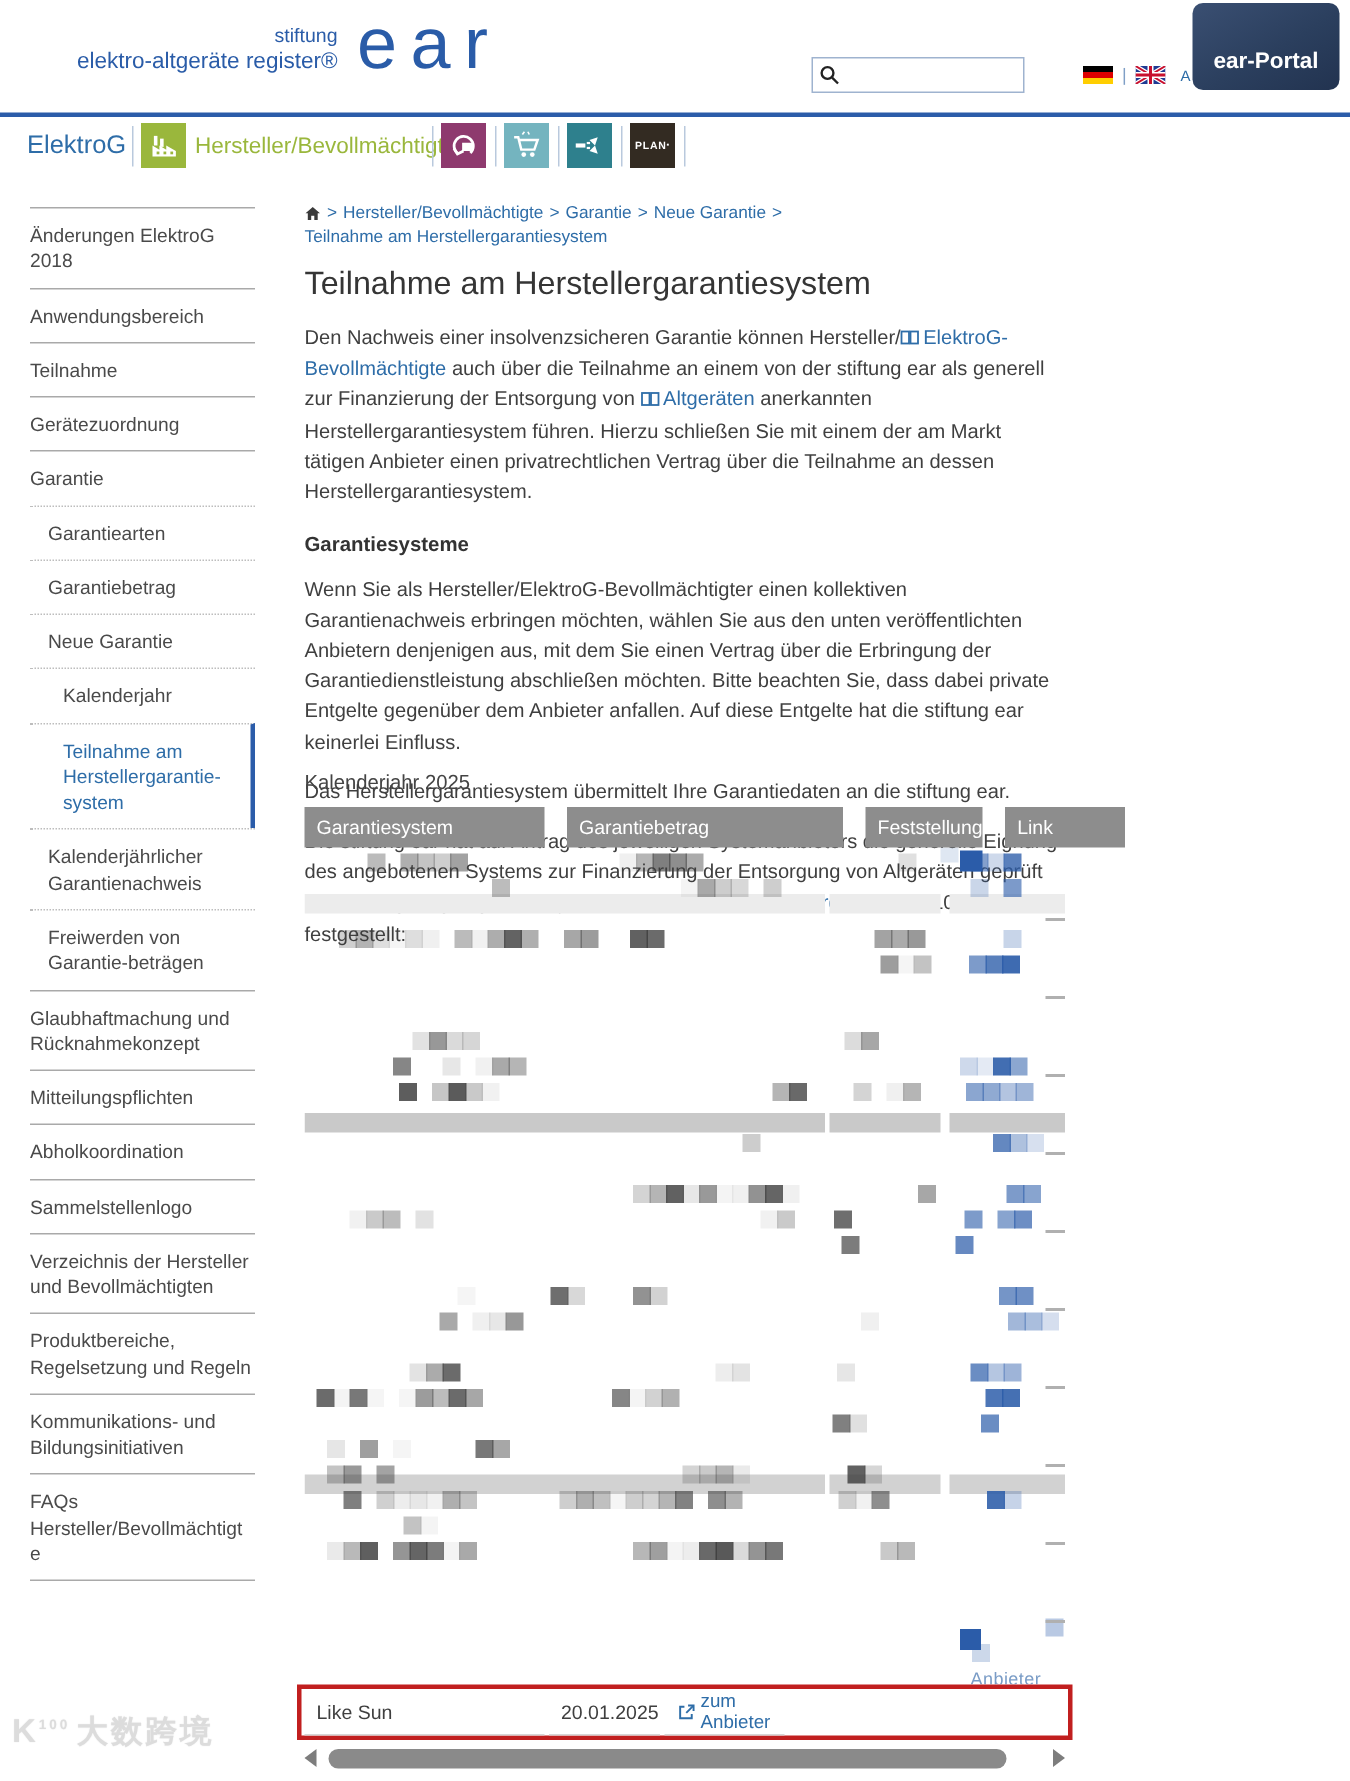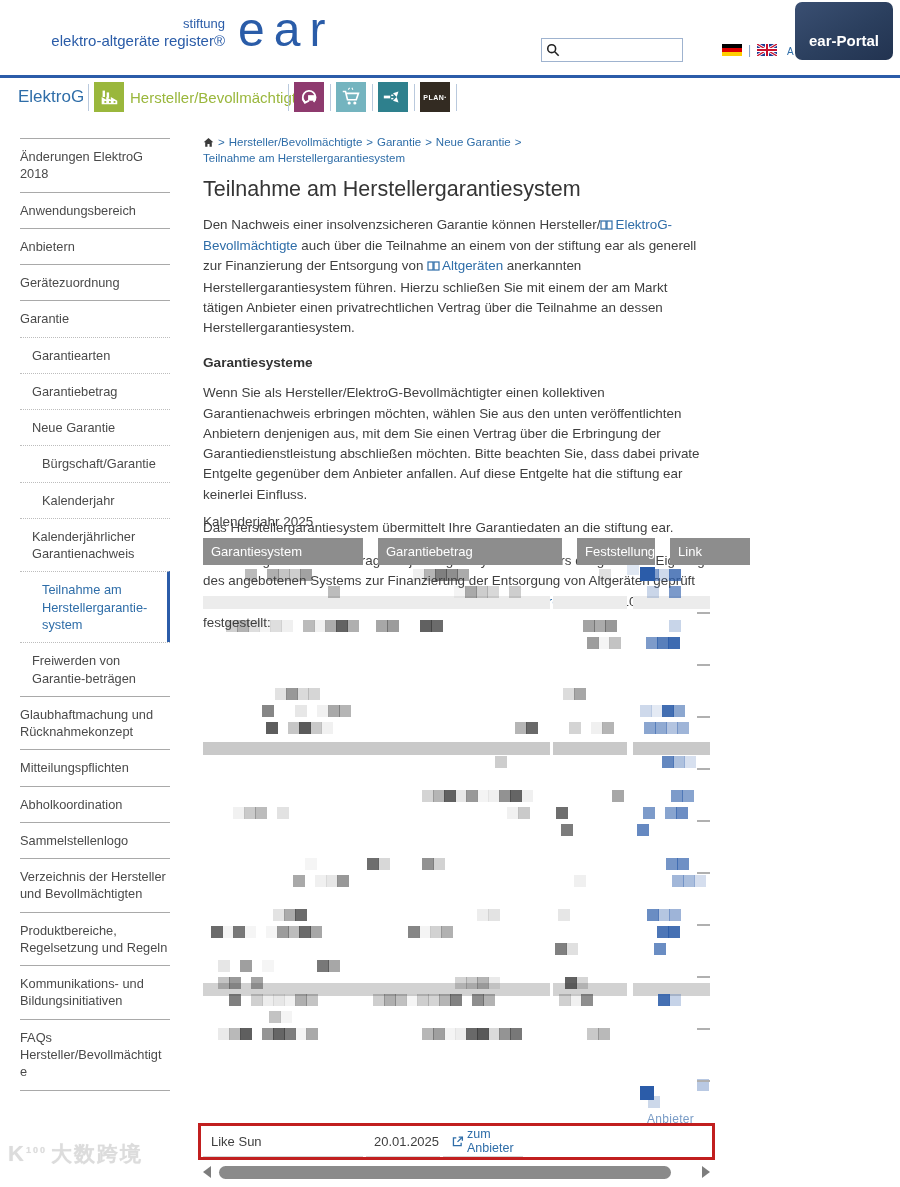--- a/index.html
+++ b/index.html
@@ -186,7 +186,7 @@
   <nav class="sidebar" id="sidebar">
       <div class="sb-item l0">Änderungen ElektroG 2018</div>
       <div class="sb-item l0">Anwendungsbereich</div>
-      <div class="sb-item l0">Anbietern</div>
+      <div class="sb-item l0">Teilnahme</div>
       <div class="sb-item l0">Gerätezuordnung</div>
       <div class="sb-item l0">Garantie</div>
       <div class="sb-item l1">Garantiearten</div>

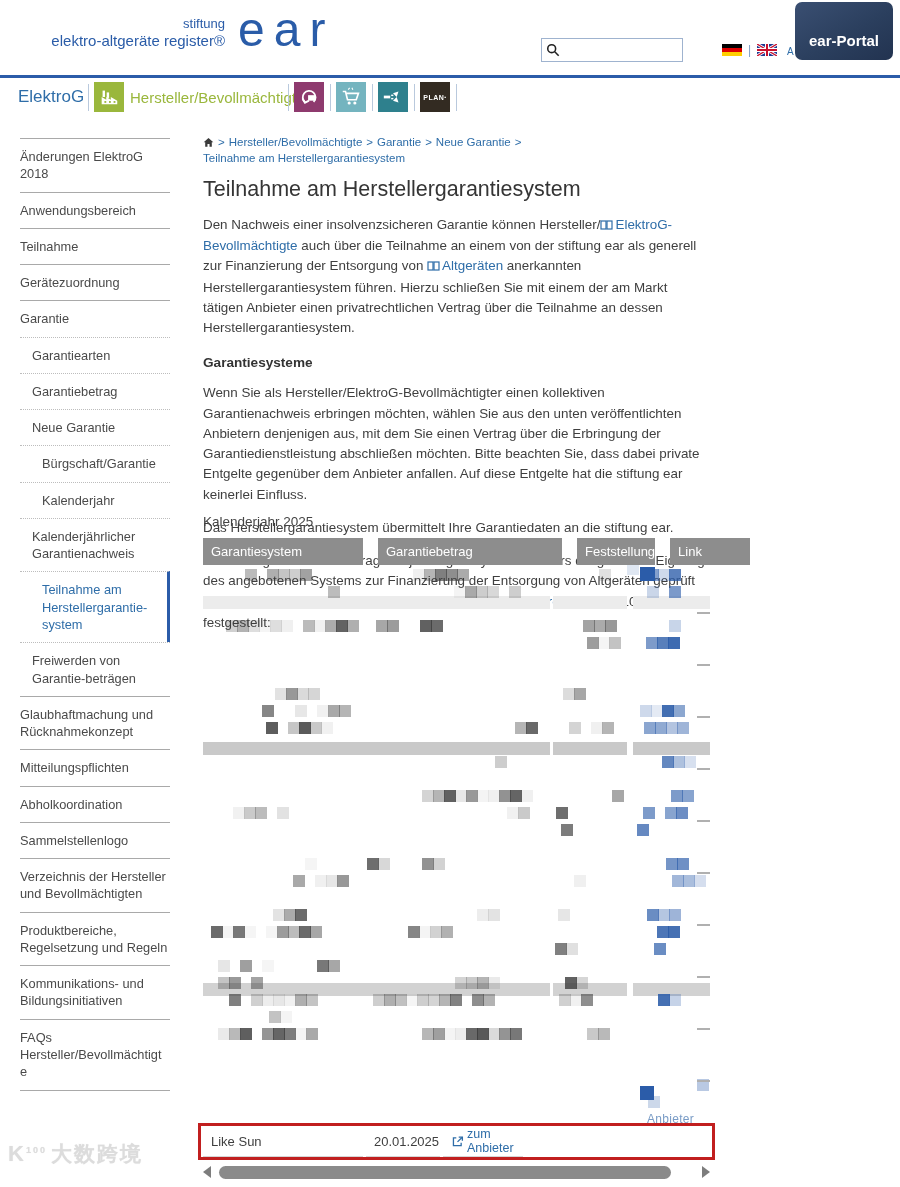--- a/index.html
+++ b/index.html
@@ -192,7 +192,6 @@
       <div class="sb-item l1">Garantiearten</div>
       <div class="sb-item l1">Garantiebetrag</div>
       <div class="sb-item l1">Neue Garantie</div>
-      <div class="sb-item l2">Bürgschaft/Garantie</div>
       <div class="sb-item l2">Kalenderjahr</div>
       <div class="sb-item l1">Kalenderjährlicher Garantienachweis</div>
       <div class="sb-item l2 active">Teilnahme am Herstellergarantie-system</div>

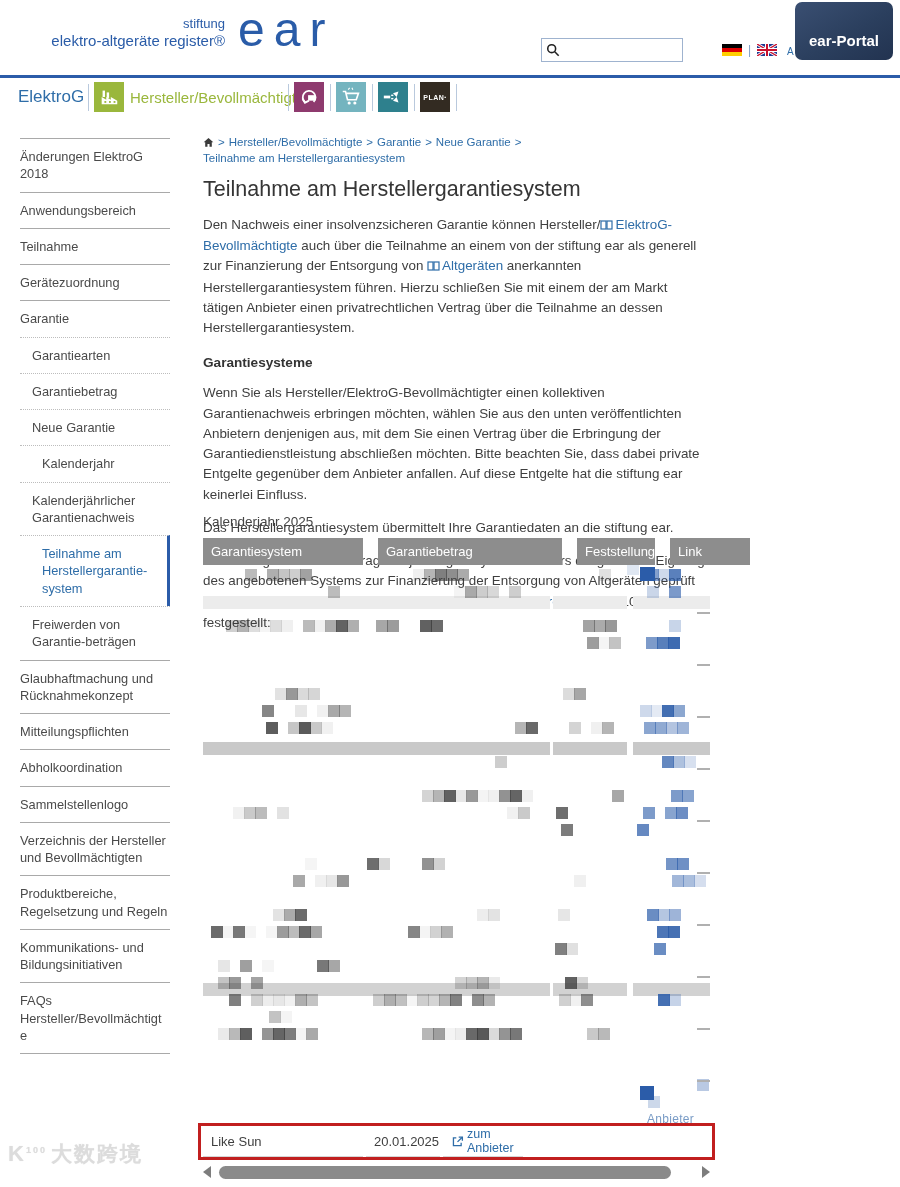--- a/index.html
+++ b/index.html
@@ -193,8 +193,8 @@
       <div class="sb-item l1">Garantiebetrag</div>
       <div class="sb-item l1">Neue Garantie</div>
       <div class="sb-item l2">Kalenderjahr</div>
+      <div class="sb-item l2 active">Teilnahme am Herstellergarantie-system</div>
       <div class="sb-item l1">Kalenderjährlicher Garantienachweis</div>
-      <div class="sb-item l2 active">Teilnahme am Herstellergarantie-system</div>
       <div class="sb-item l1">Freiwerden von Garantie-beträgen</div>
       <div class="sb-item l0">Glaubhaftmachung und Rücknahmekonzept</div>
       <div class="sb-item l0">Mitteilungspflichten</div>

